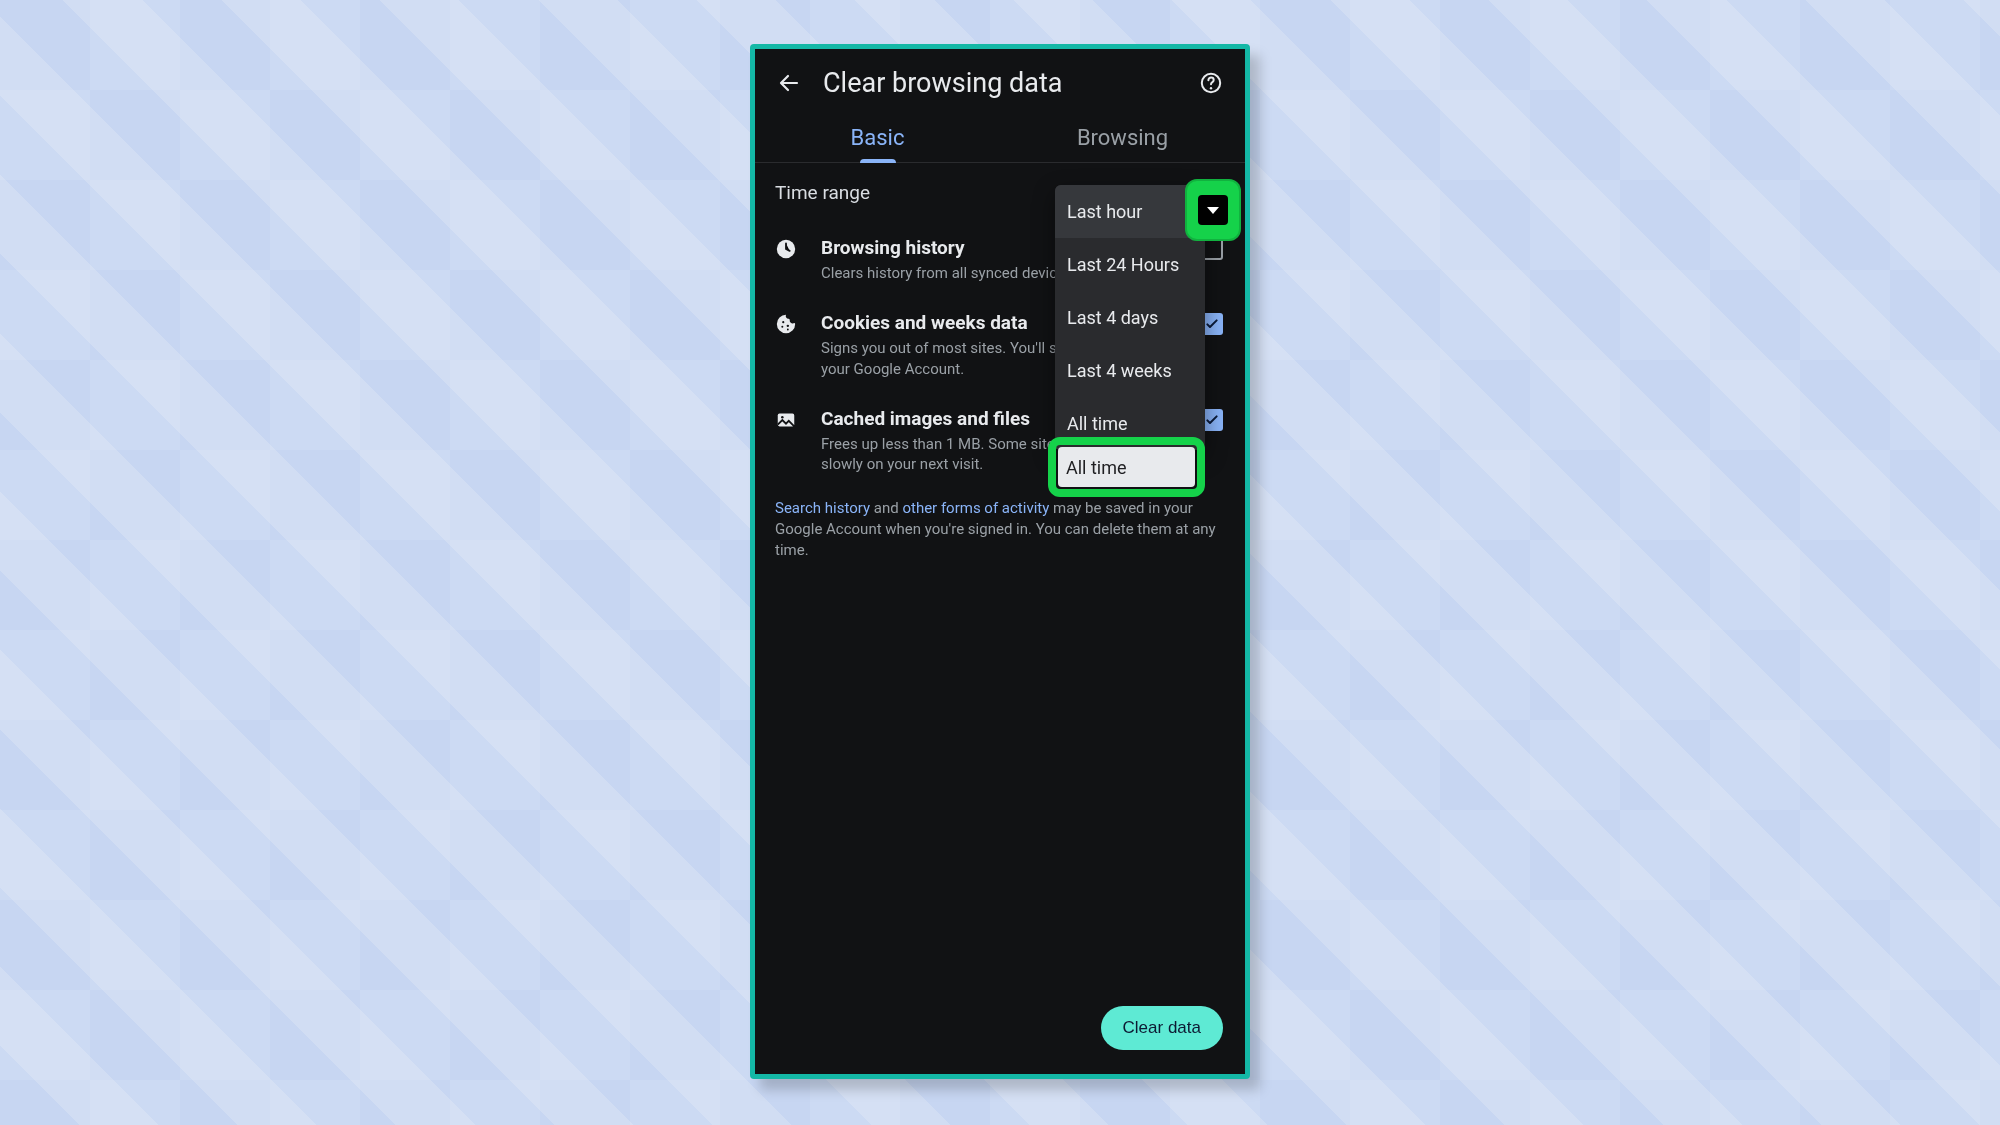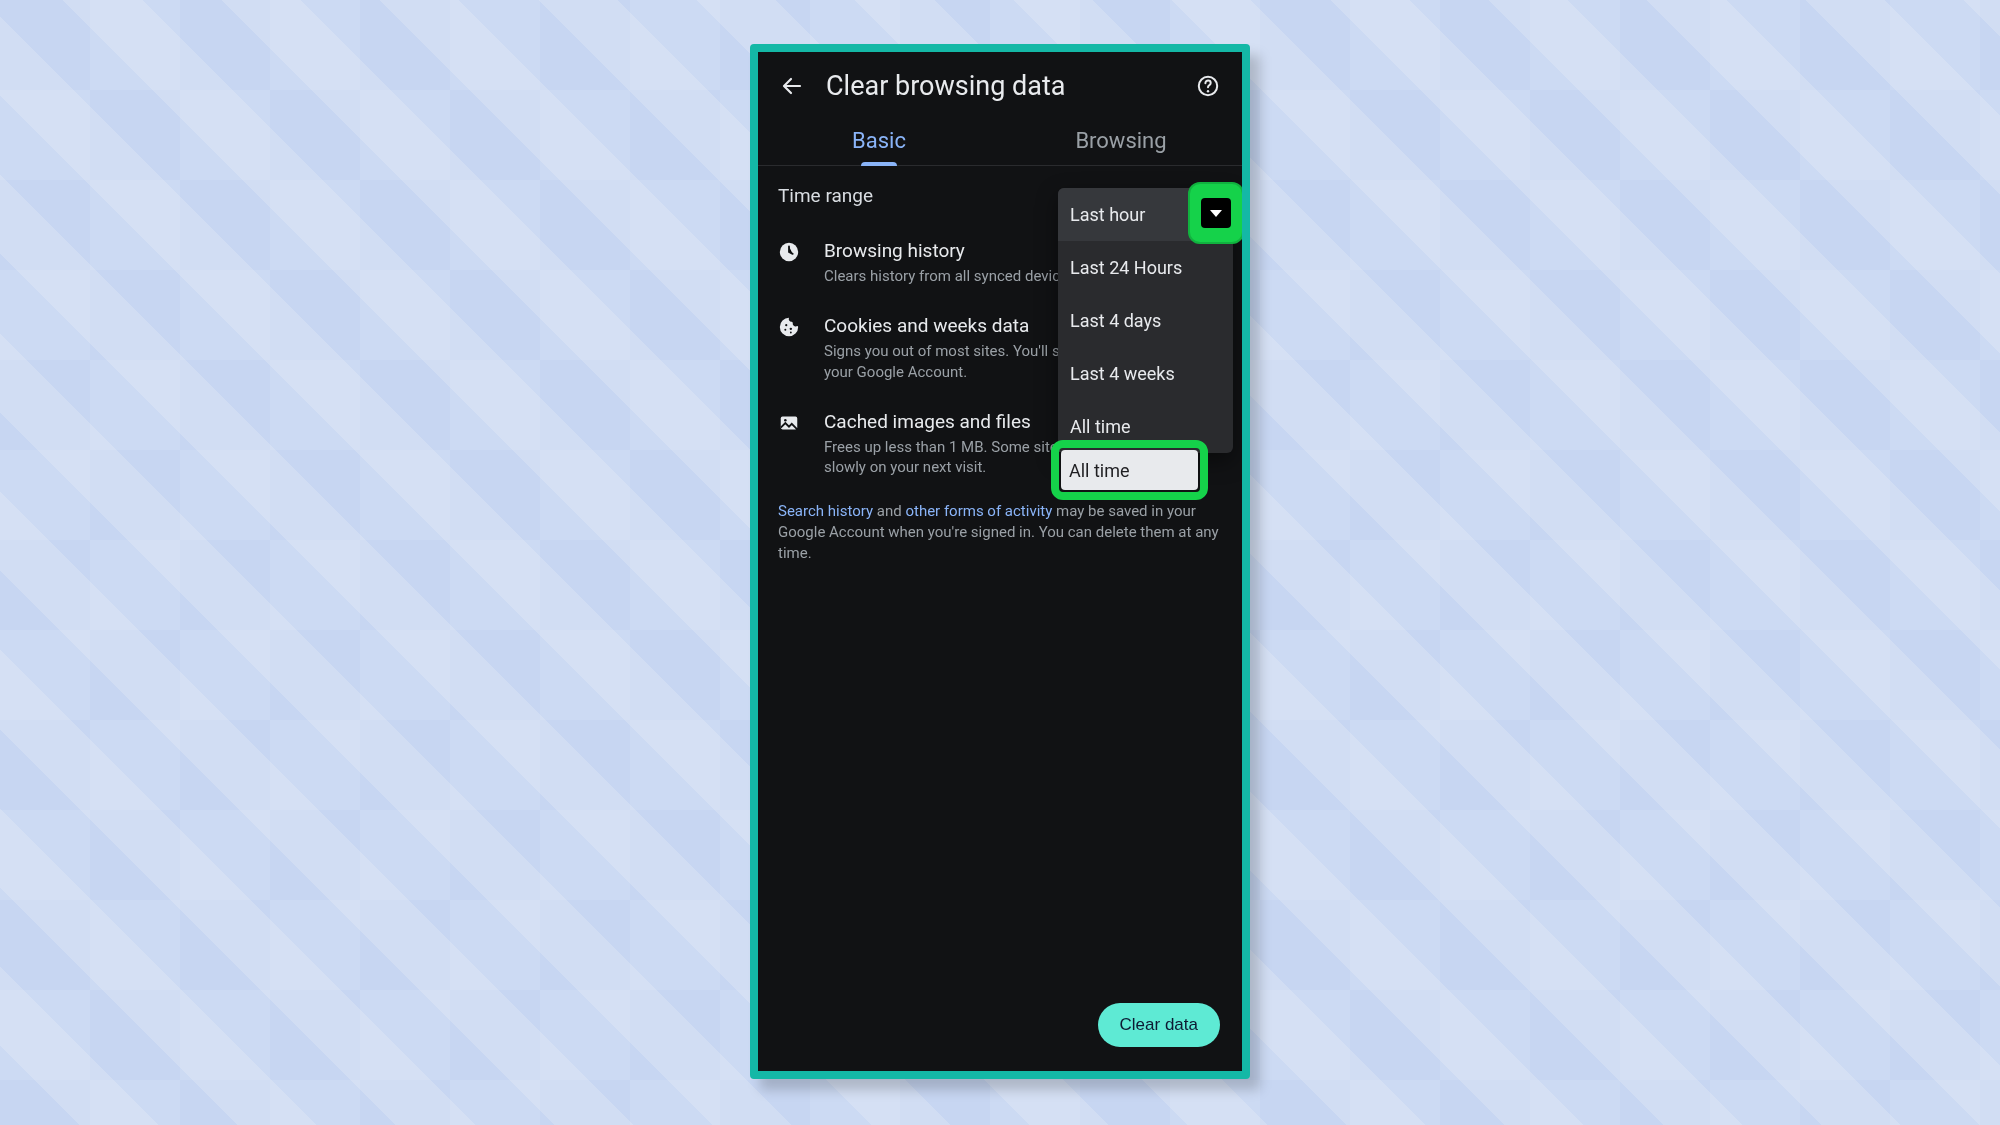--- a/index.html
+++ b/index.html
@@ -37,7 +37,7 @@
     left: 750px; top: 44px;
     width: 500px; height: 1035px;
     background: #111214;
-    border: 8px solid #14b8a6;
+    border: 5px solid #14b8a6;
     border-radius: 4px;
     color: #e5e7eb;
     overflow: hidden;

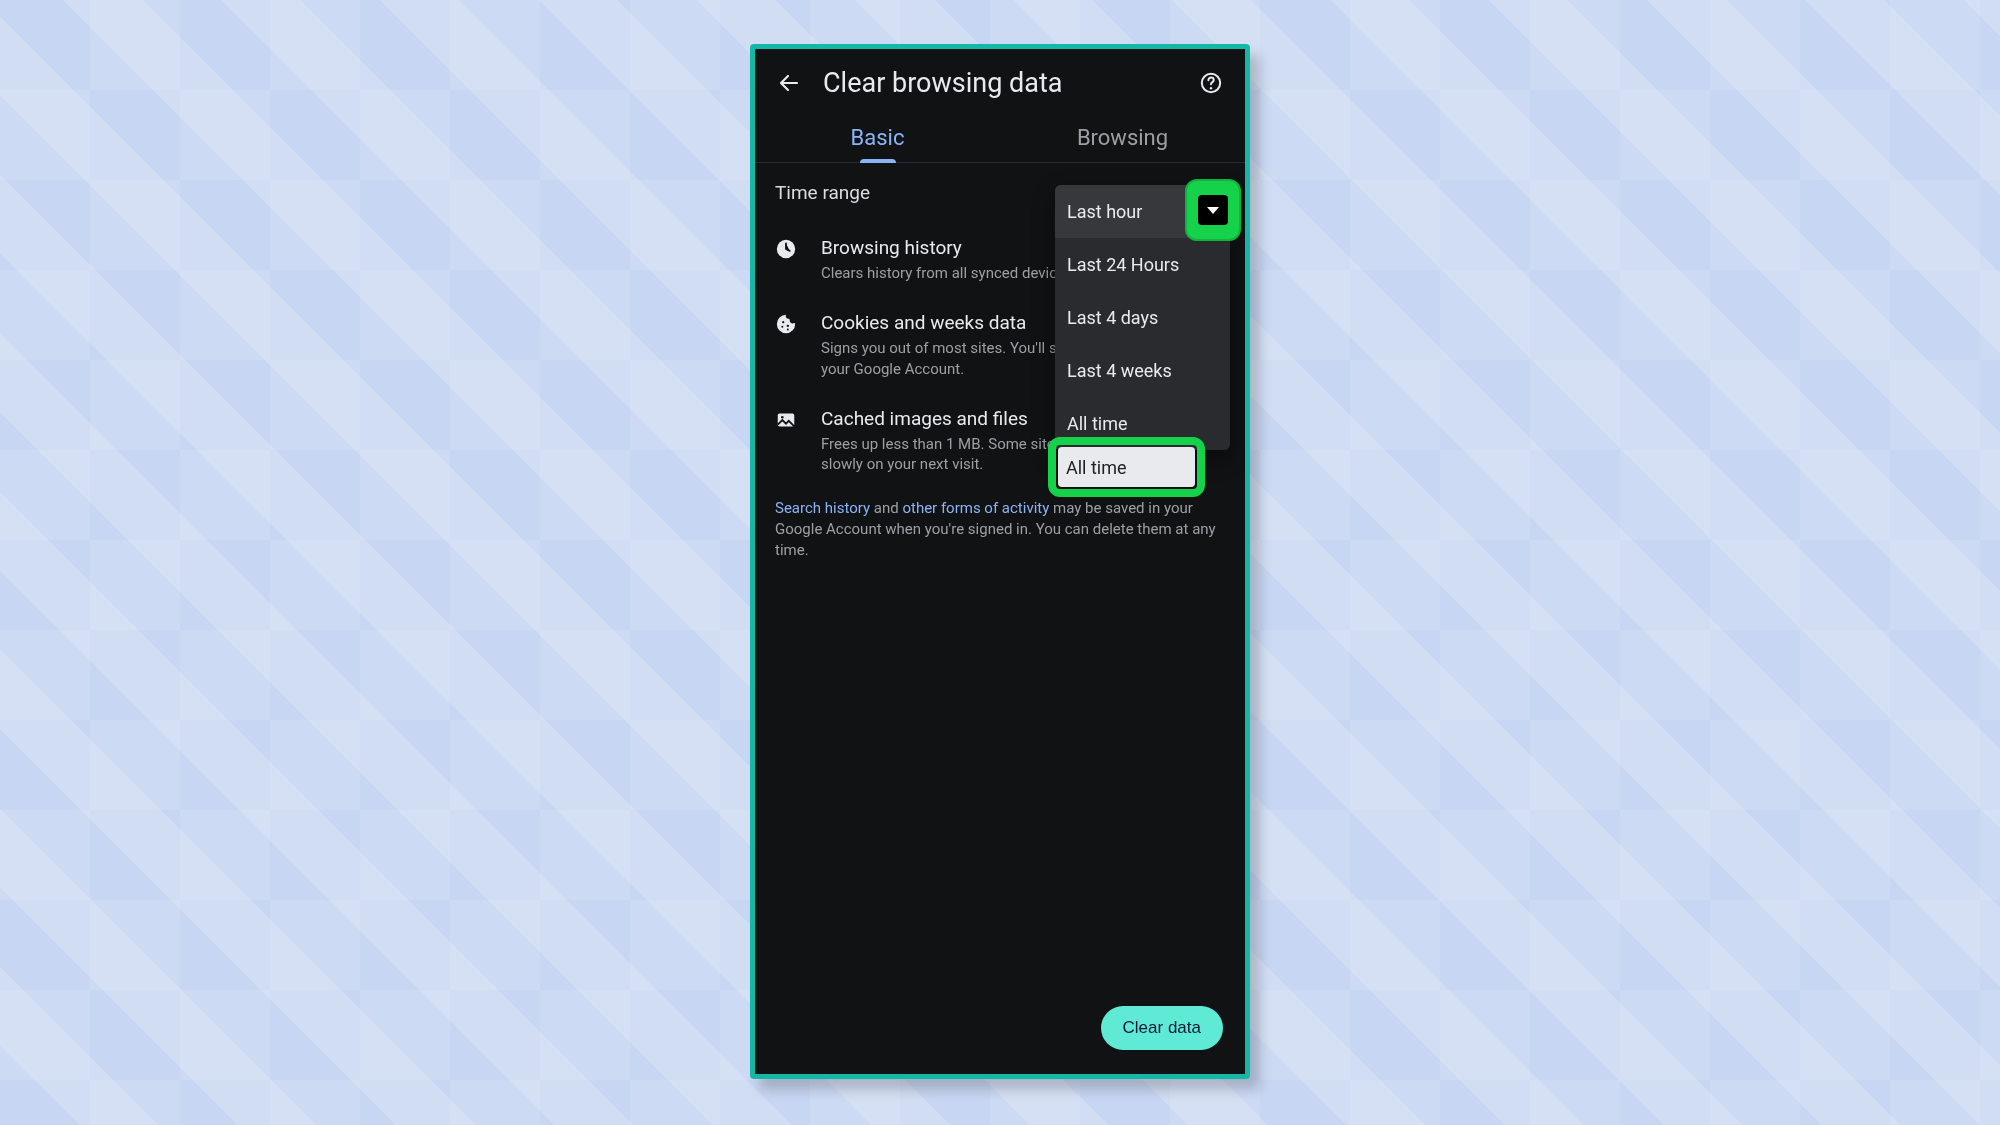--- a/index.html
+++ b/index.html
@@ -188,7 +188,7 @@
     position: absolute;
     top: 136px;
     left: 300px;
-    width: 175px;
+    width: 150px;
     background: #2a2b2e;
     border-radius: 6px;
     box-shadow: 0 8px 22px rgba(0,0,0,0.45);

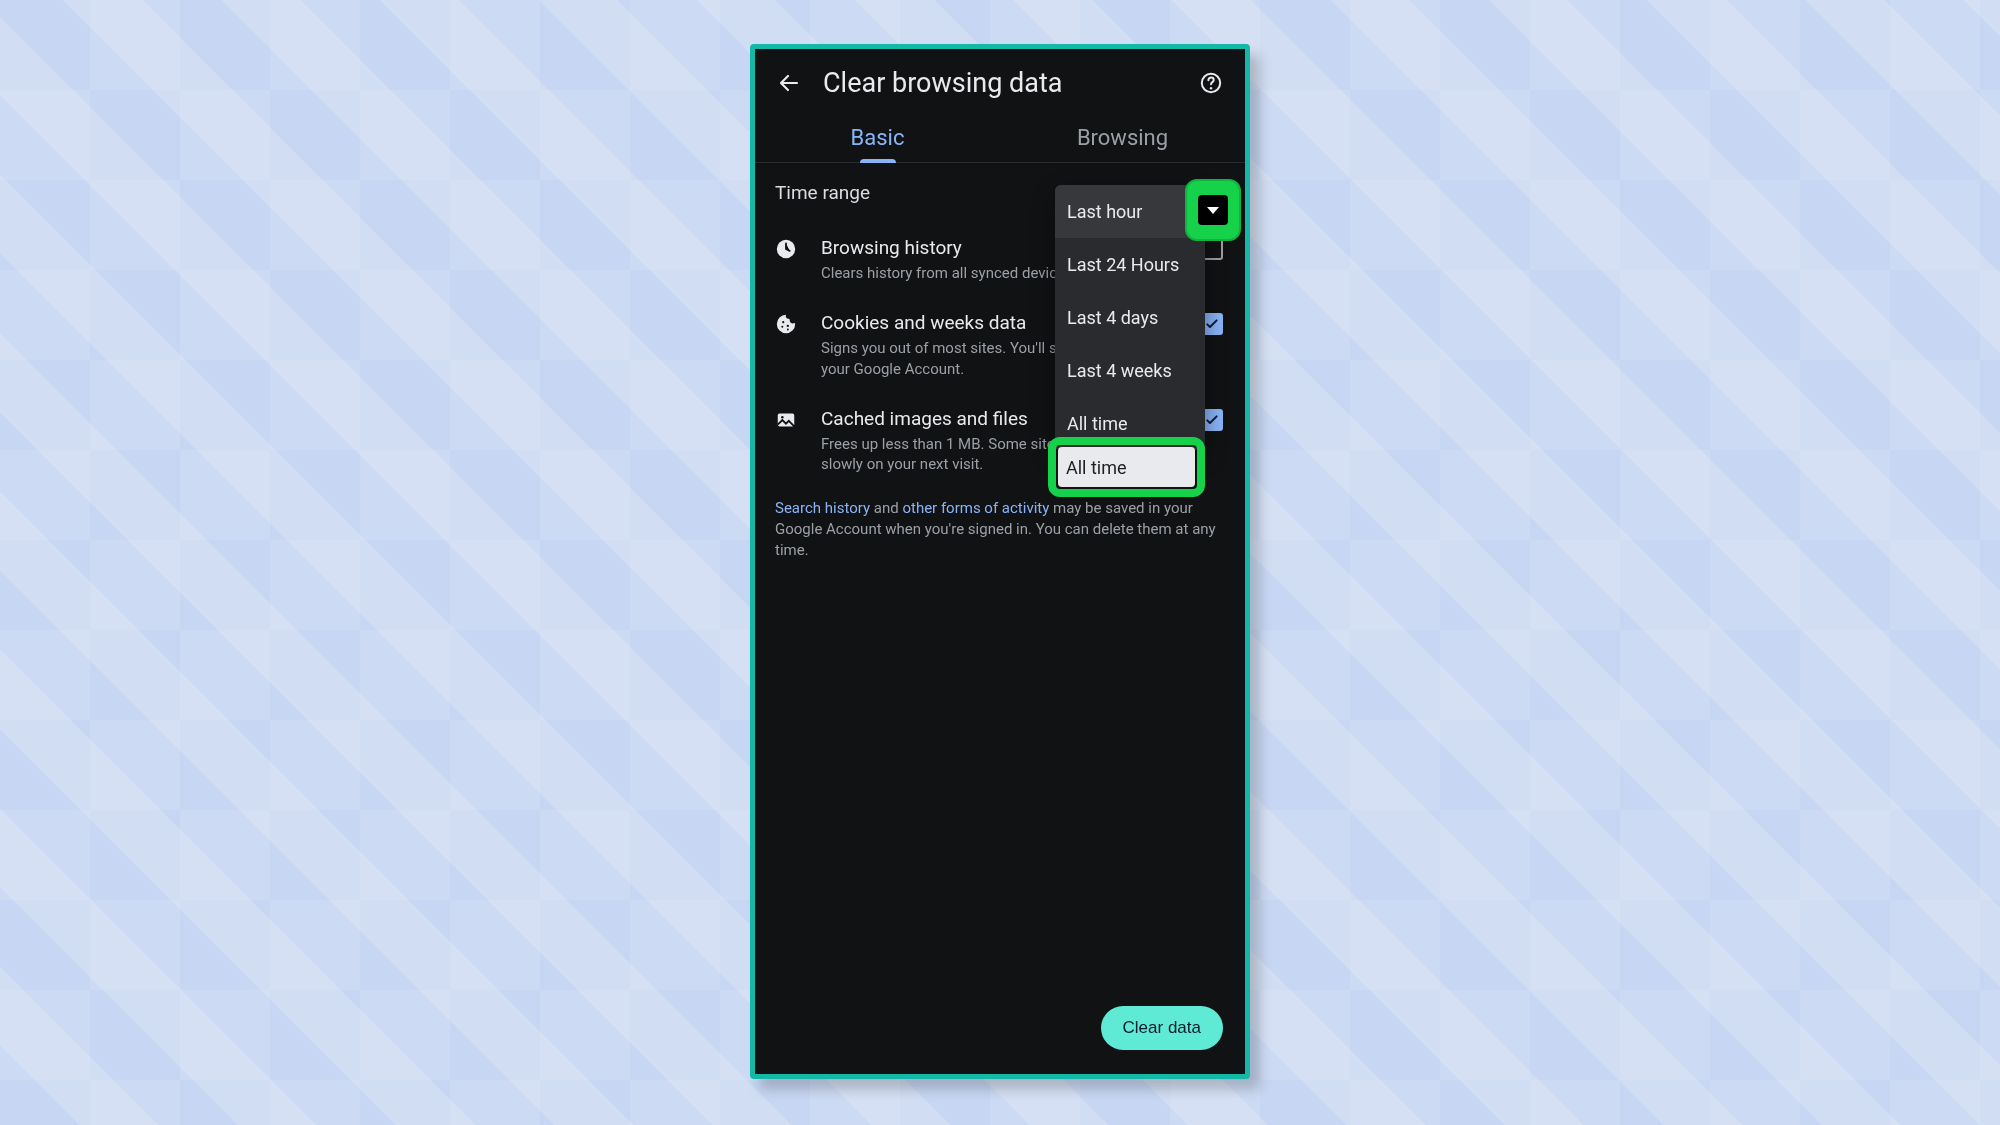--- a/index.html
+++ b/index.html
@@ -132,6 +132,7 @@
     font-size: 19px;
     color: #e8eaed;
     margin-bottom: 4px;
+    font-weight: bold;
   }
   .option .secondary {
     font-size: 15px;

